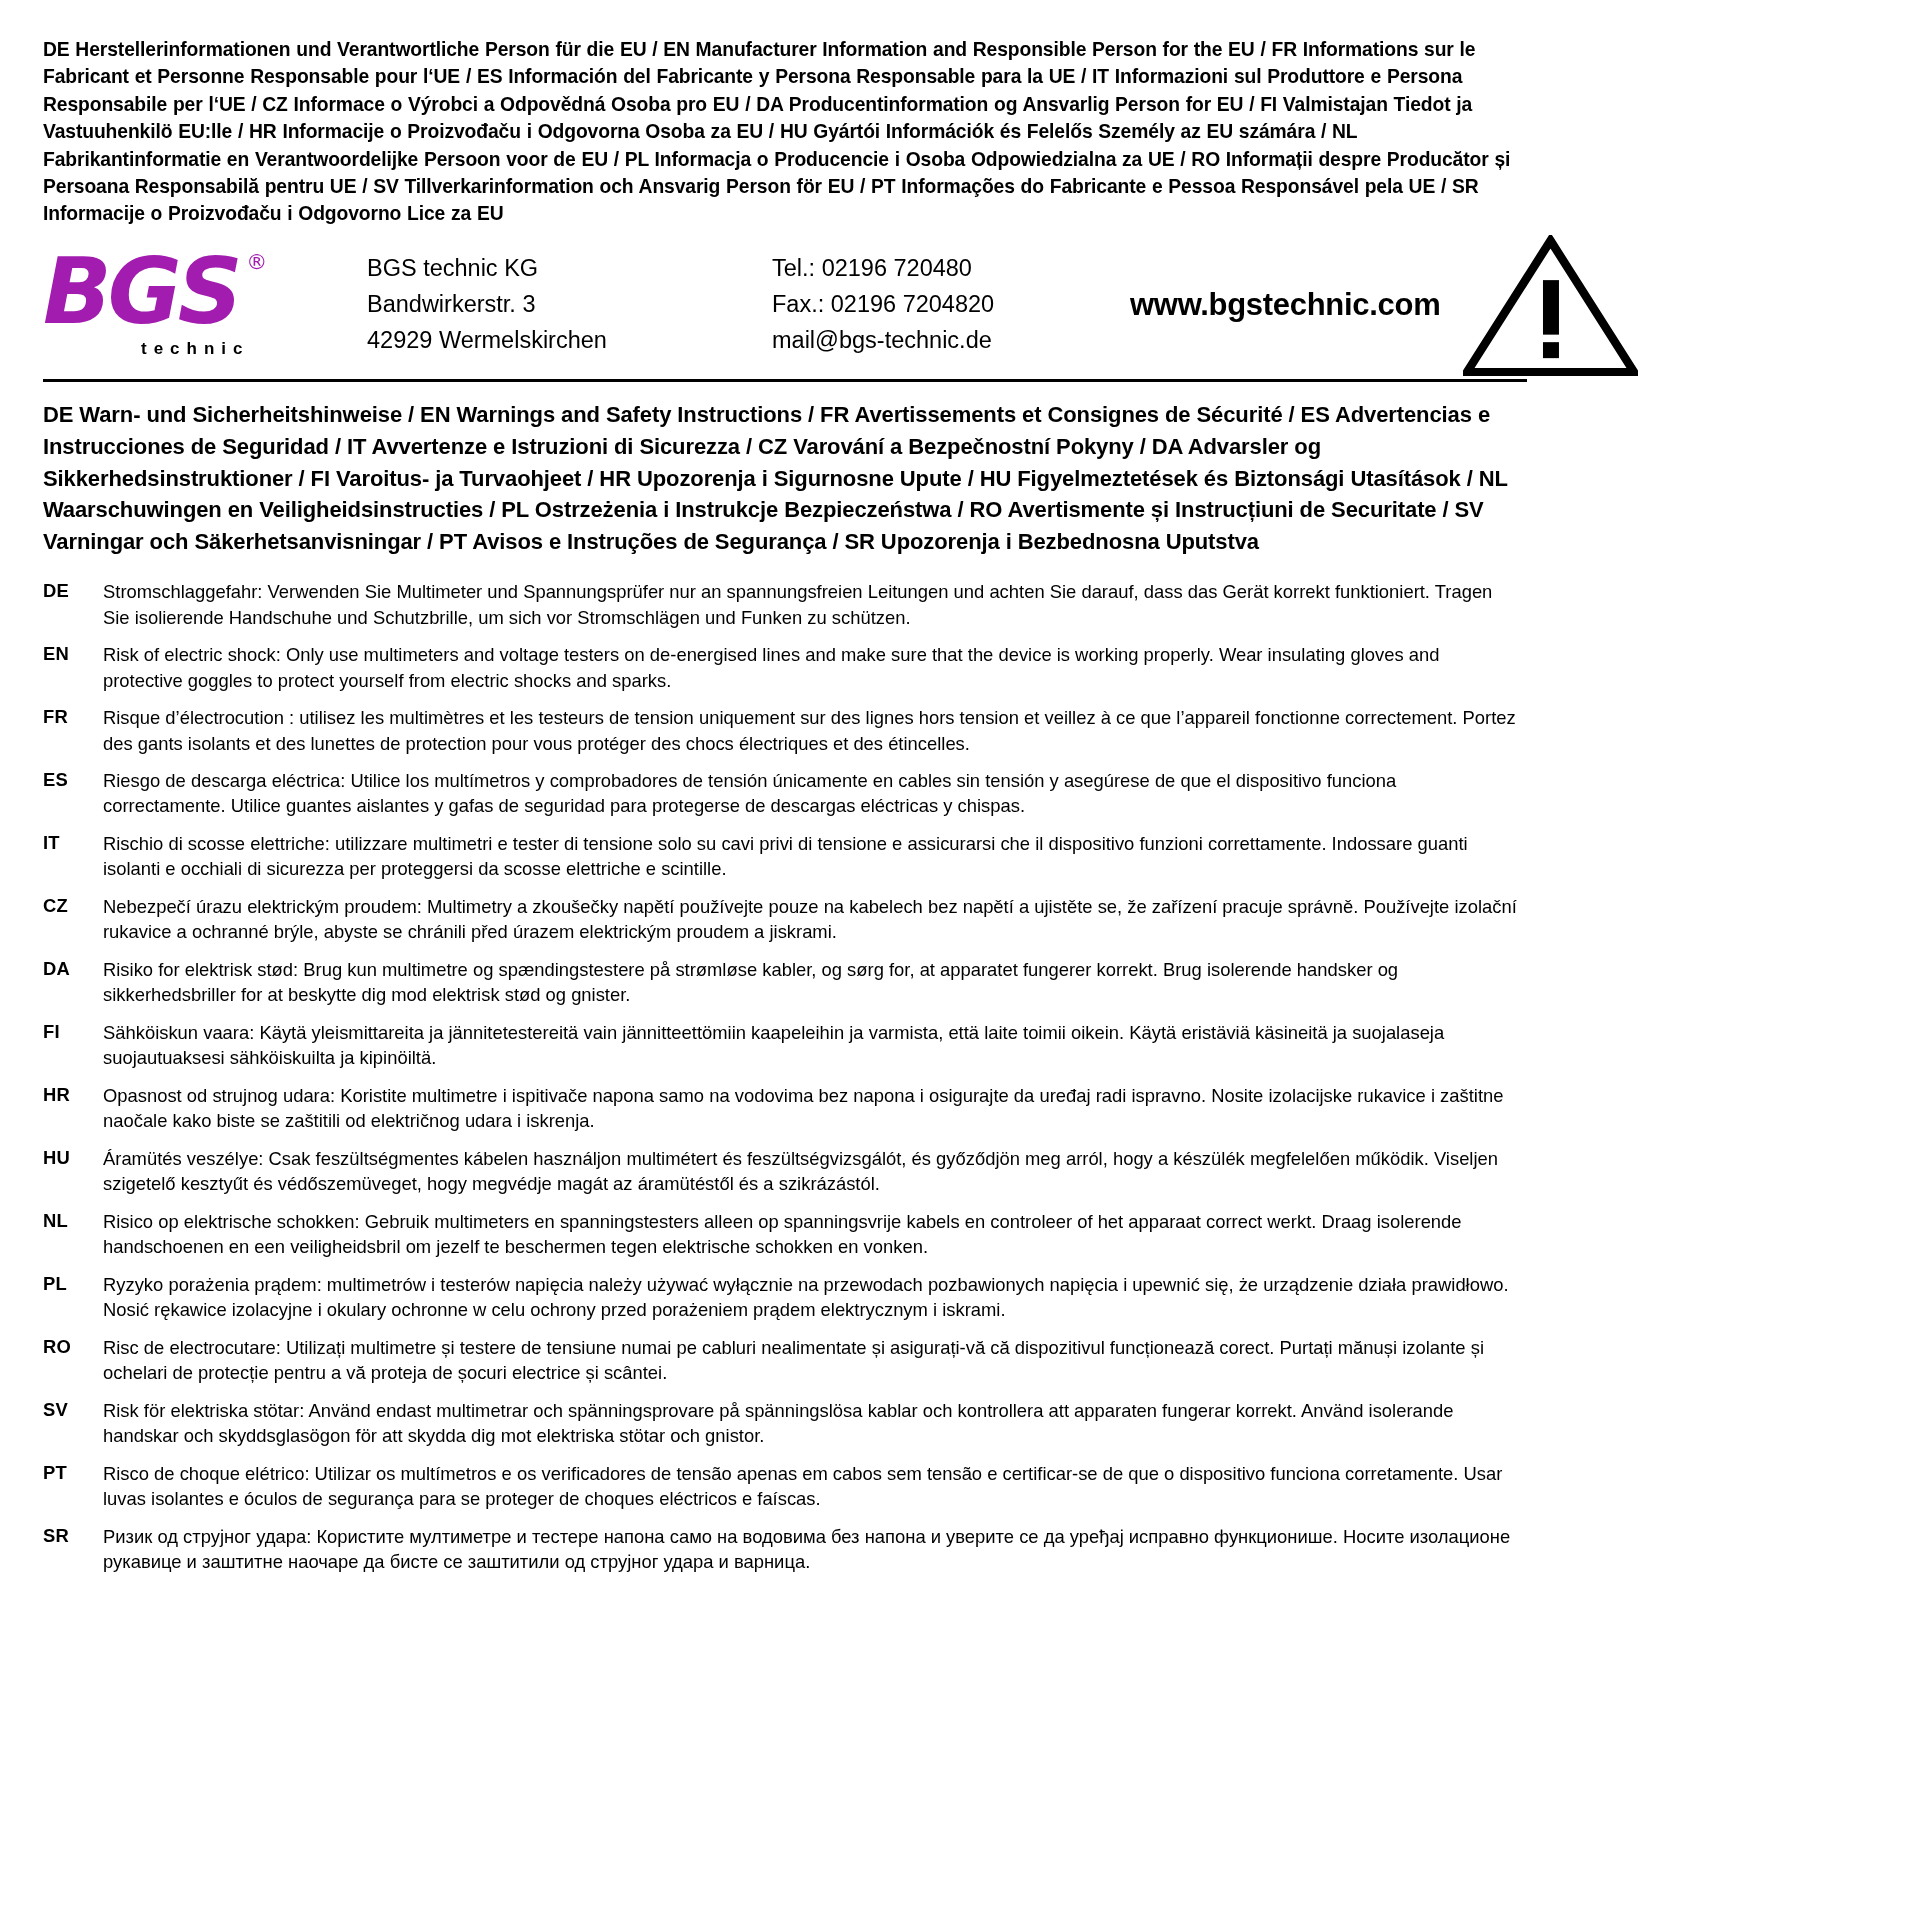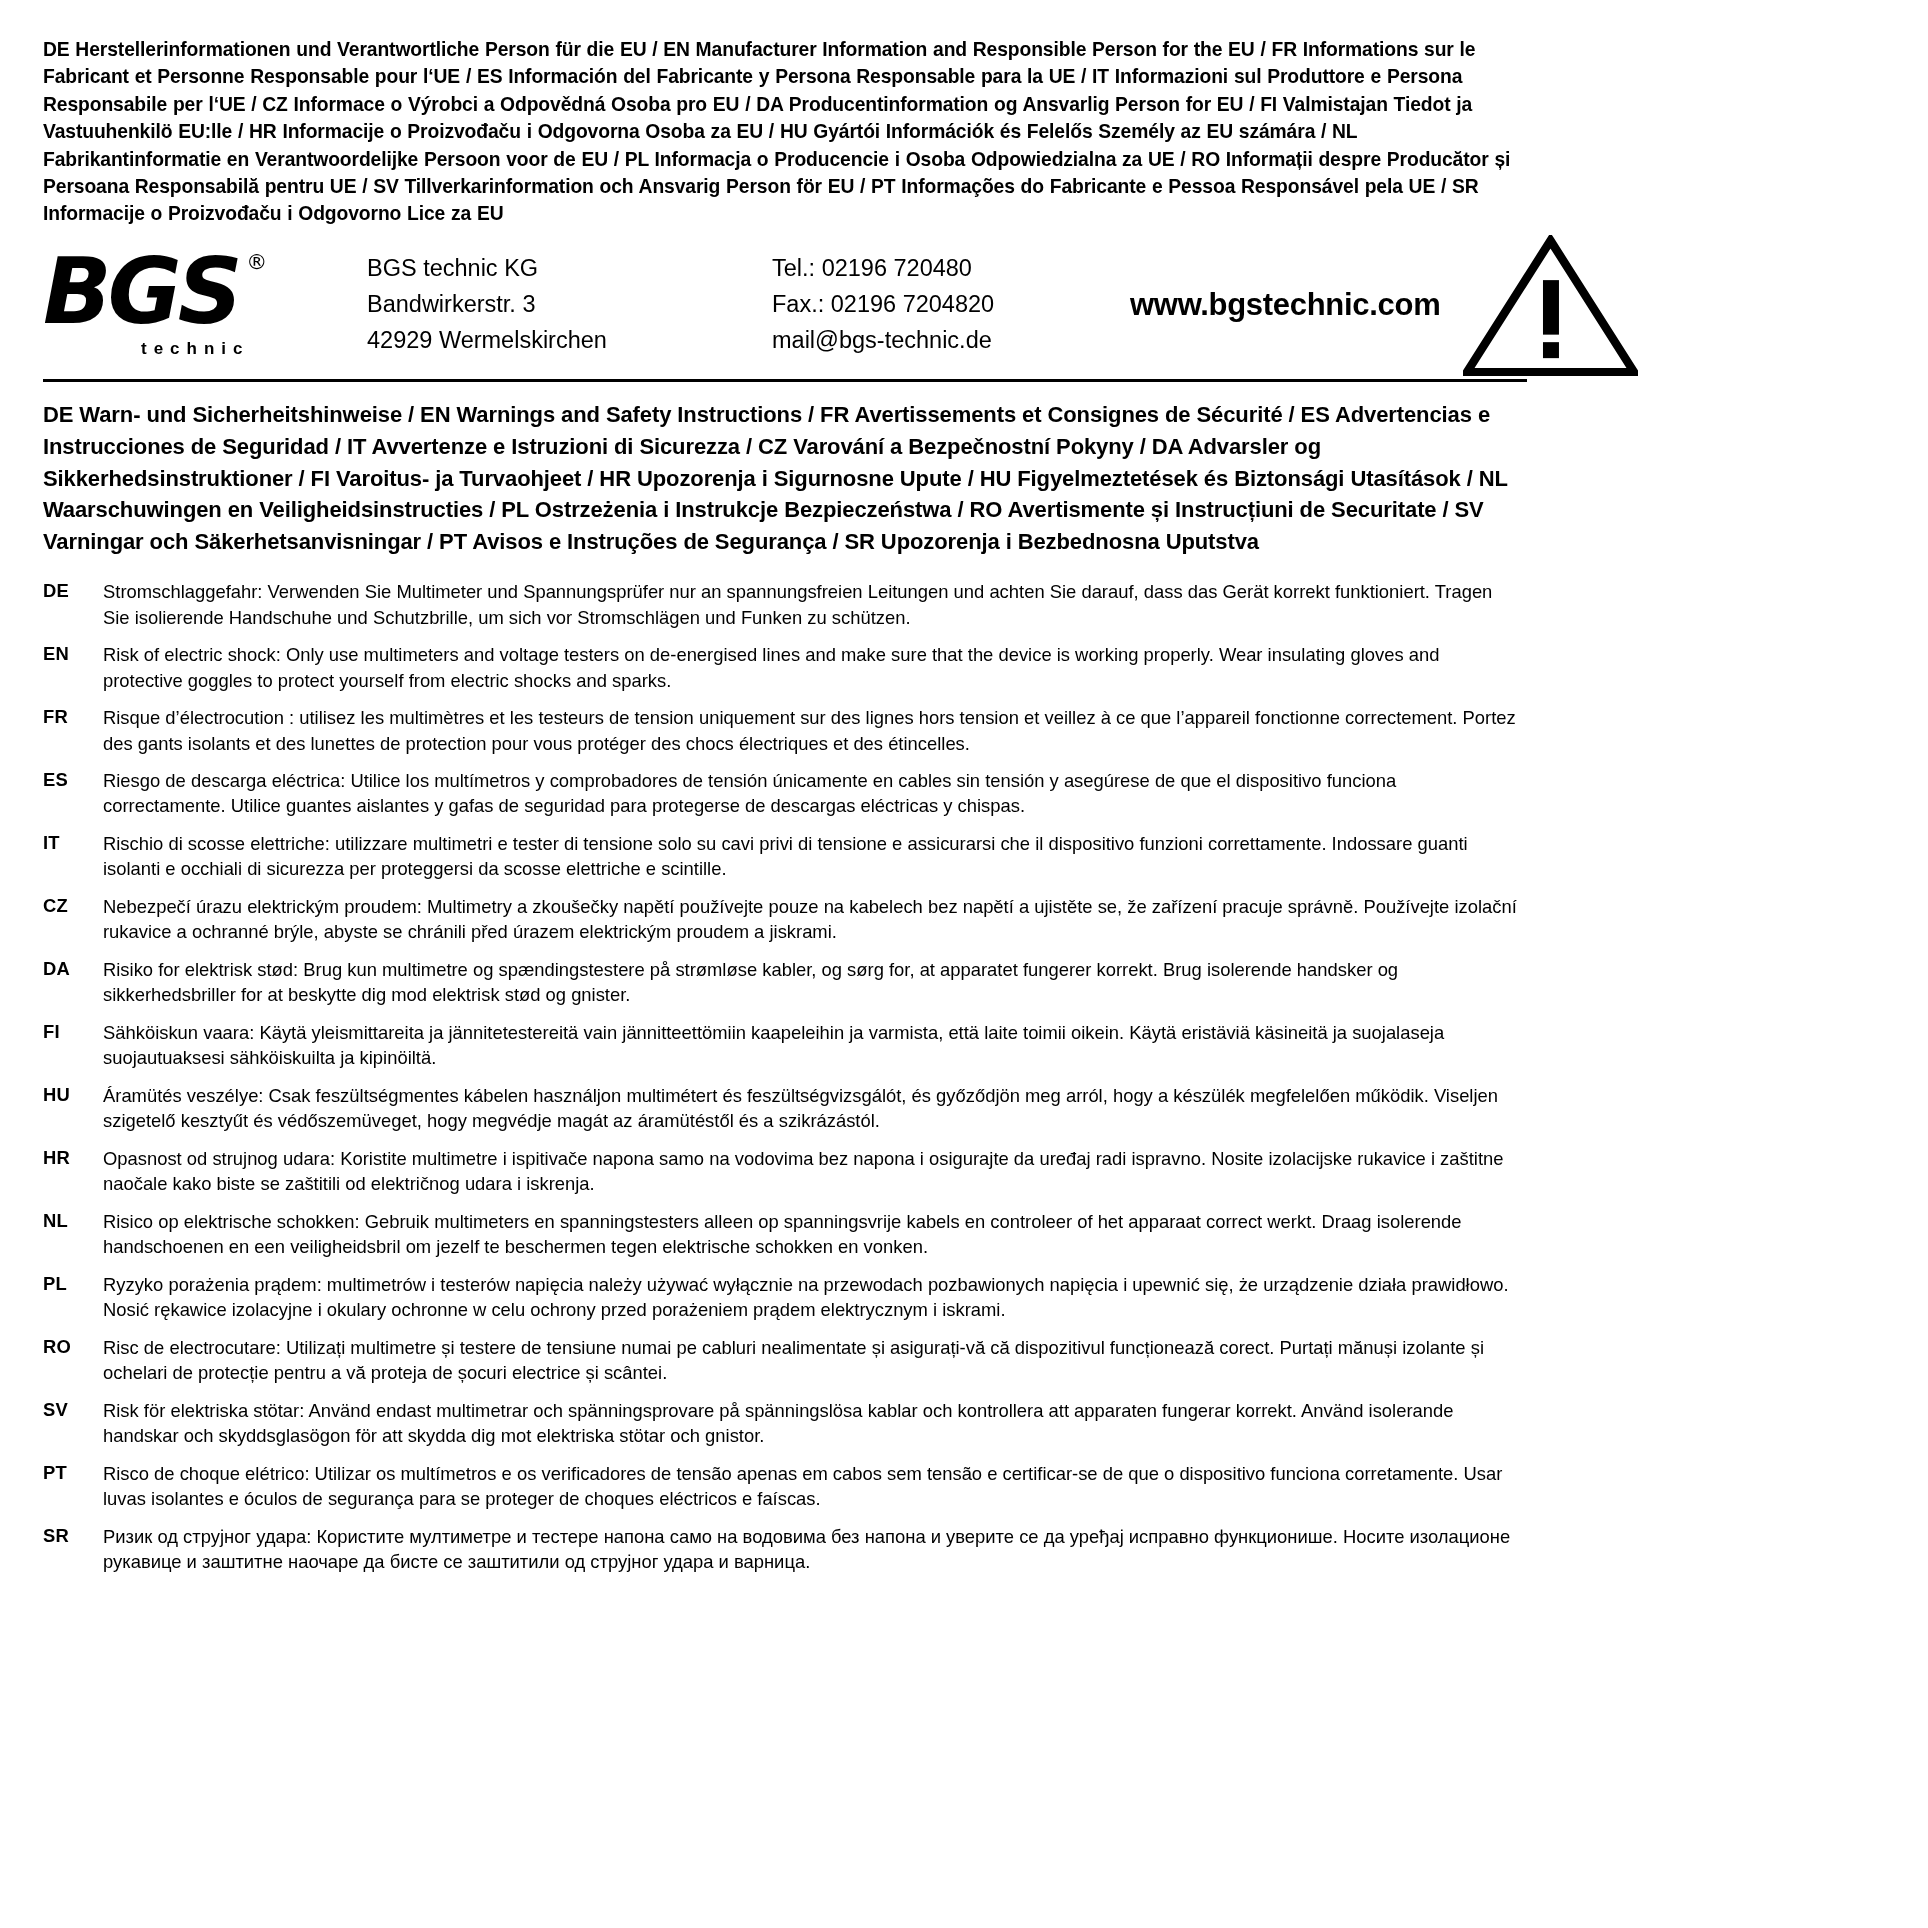--- a/index.html
+++ b/index.html
@@ -59,7 +59,7 @@
     font-size: 90px;
     line-height: 0.92;
     letter-spacing: -3.8px;
-    color: #000000;
+    color: #a21caf;
   }
   .logo-reg {
     position: absolute;

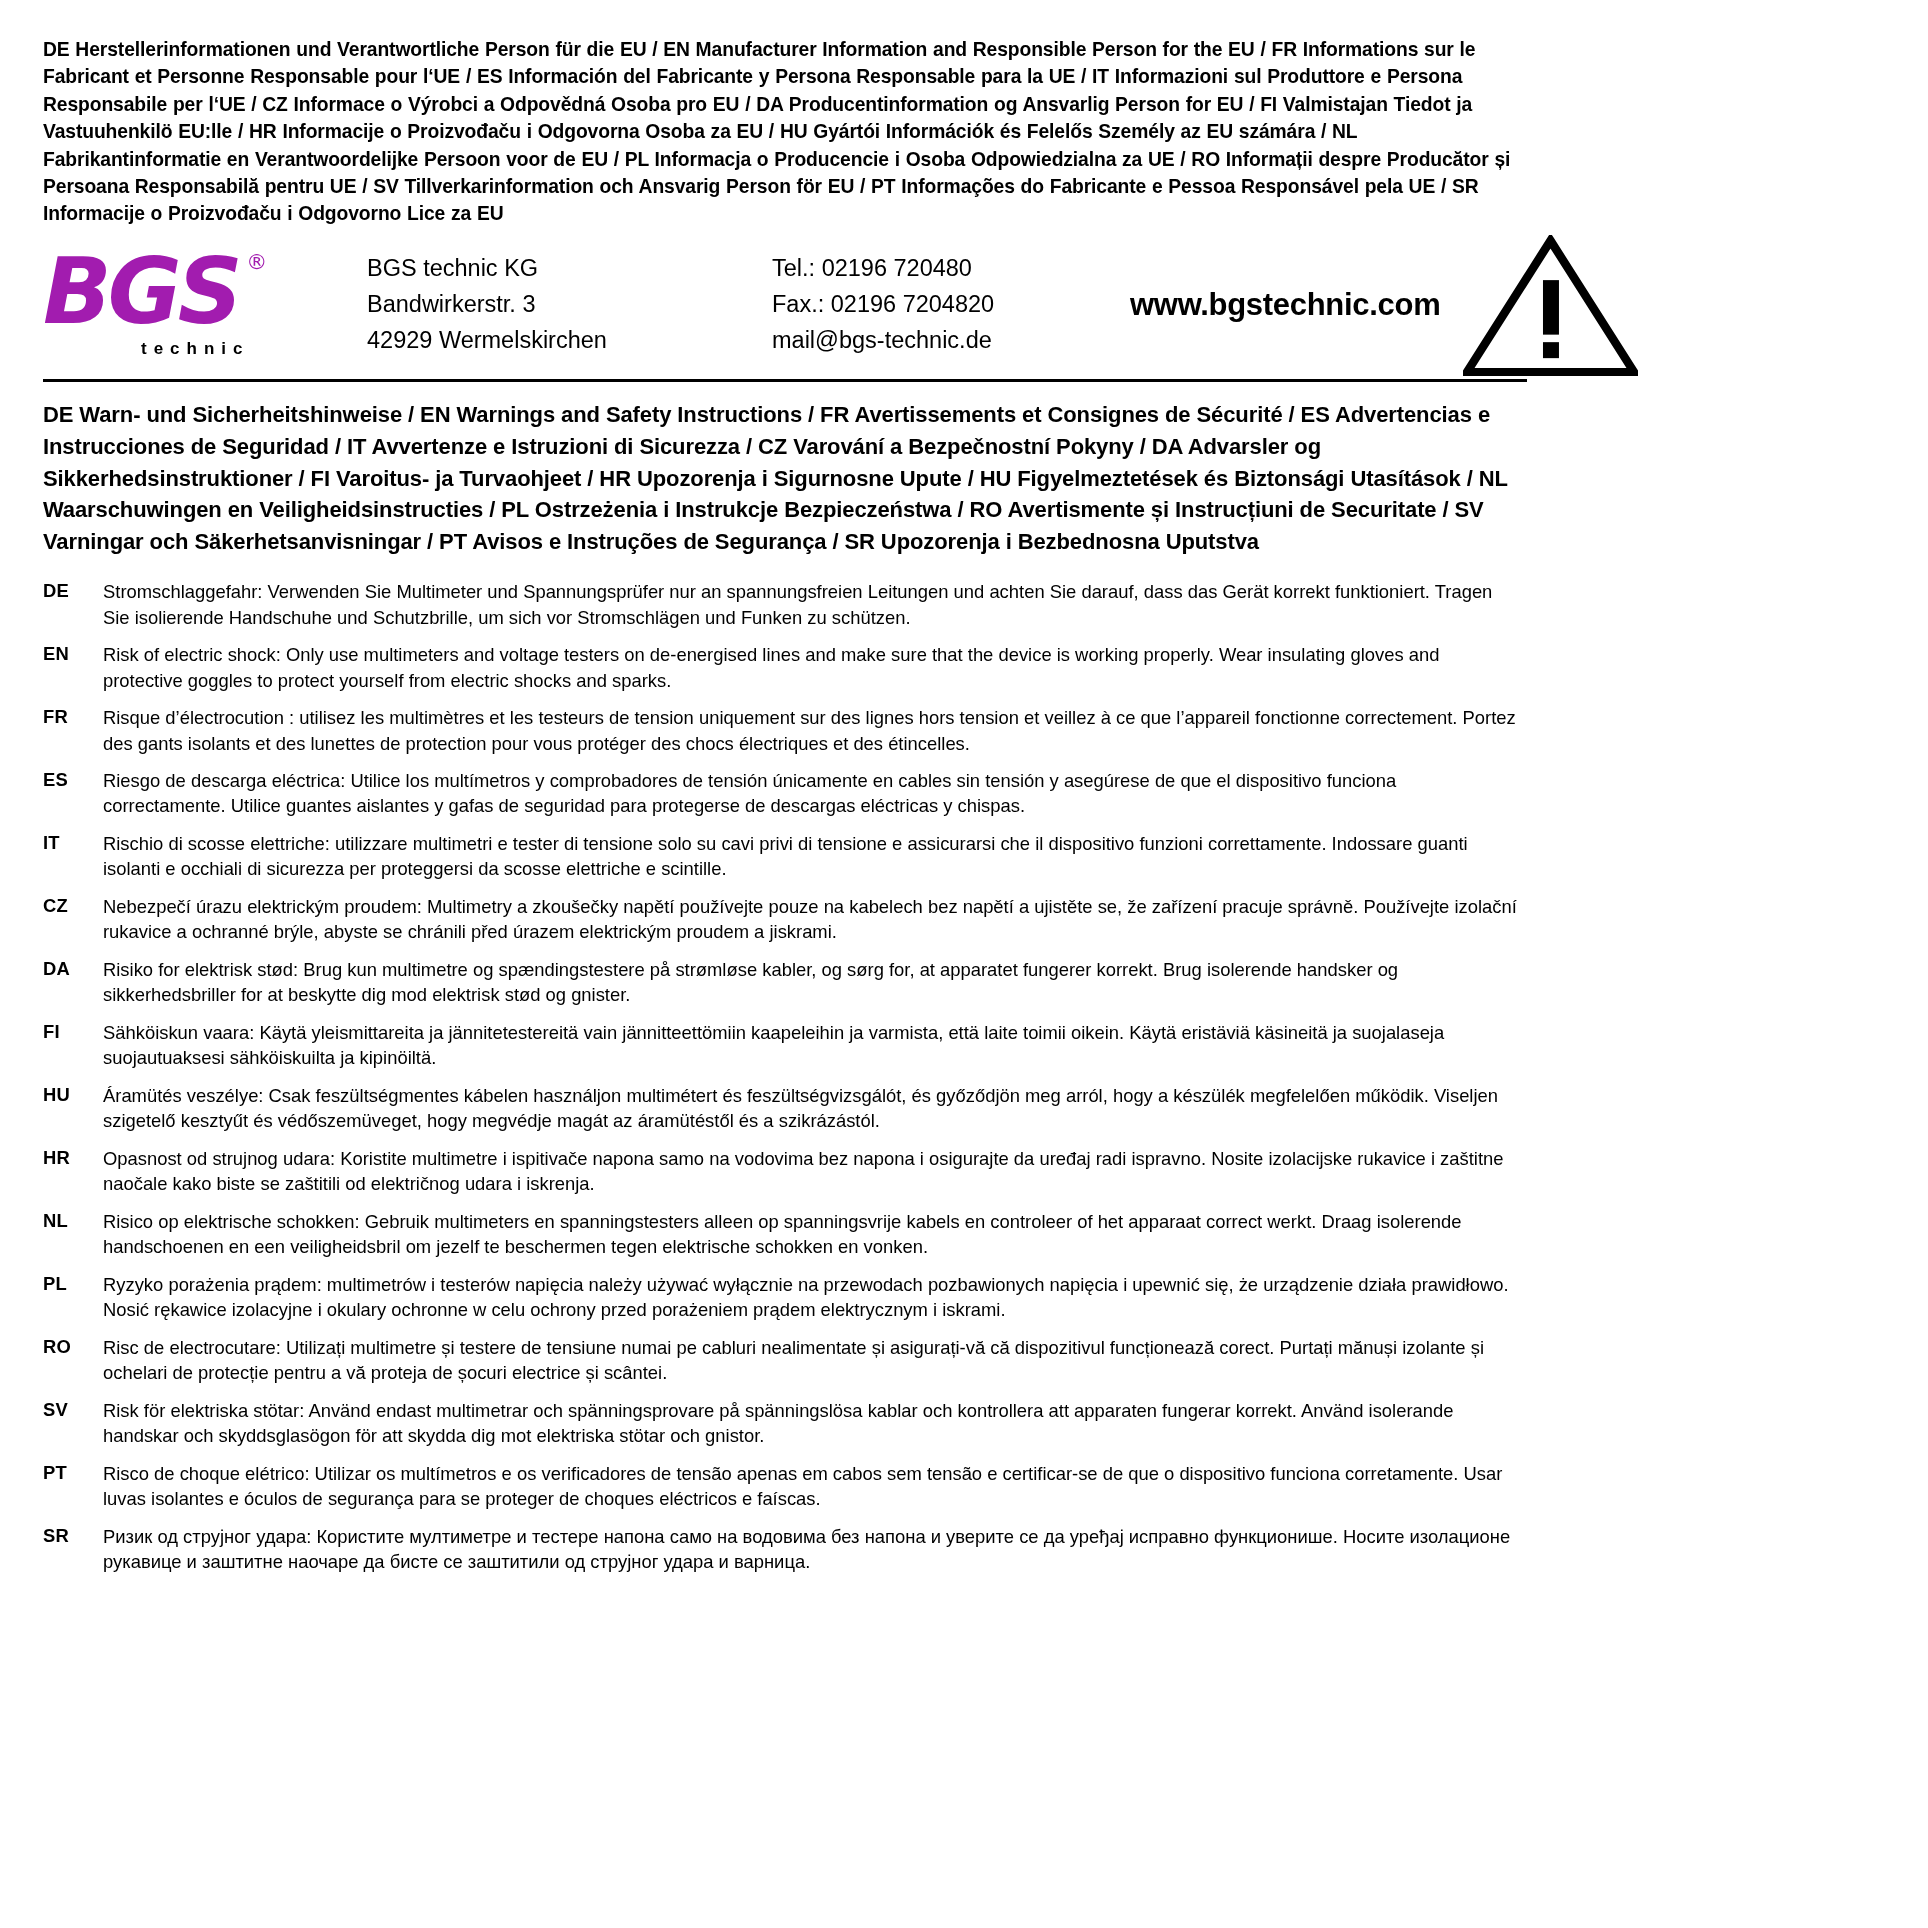--- a/index.html
+++ b/index.html
@@ -212,14 +212,14 @@
       <div class="lang-text">Sähköiskun vaara: Käytä yleismittareita ja jännitetestereitä vain jännitteettömiin kaapeleihin ja varmista, että laite toimii oikein. Käytä eristäviä käsineitä ja suojalaseja suojautuaksesi sähköiskuilta ja kipinöiltä.</div>
     </div>
     <div class="lang-row">
+      <div class="lang-code">HR</div>
+      <div class="lang-text">Opasnost od strujnog udara: Koristite multimetre i ispitivače napona samo na vodovima bez napona i osigurajte da uređaj radi ispravno. Nosite izolacijske rukavice i zaštitne naočale kako biste se zaštitili od električnog udara i iskrenja.</div>
+    </div>
+    <div class="lang-row">
       <div class="lang-code">HU</div>
       <div class="lang-text">Áramütés veszélye: Csak feszültségmentes kábelen használjon multimétert és feszültségvizsgálót, és győződjön meg arról, hogy a készülék megfelelően működik. Viseljen szigetelő kesztyűt és védőszemüveget, hogy megvédje magát az áramütéstől és a szikrázástól.</div>
     </div>
     <div class="lang-row">
-      <div class="lang-code">HR</div>
-      <div class="lang-text">Opasnost od strujnog udara: Koristite multimetre i ispitivače napona samo na vodovima bez napona i osigurajte da uređaj radi ispravno. Nosite izolacijske rukavice i zaštitne naočale kako biste se zaštitili od električnog udara i iskrenja.</div>
-    </div>
-    <div class="lang-row">
       <div class="lang-code">NL</div>
       <div class="lang-text">Risico op elektrische schokken: Gebruik multimeters en spanningstesters alleen op spanningsvrije kabels en controleer of het apparaat correct werkt. Draag isolerende handschoenen en een veiligheidsbril om jezelf te beschermen tegen elektrische schokken en vonken.</div>
     </div>

